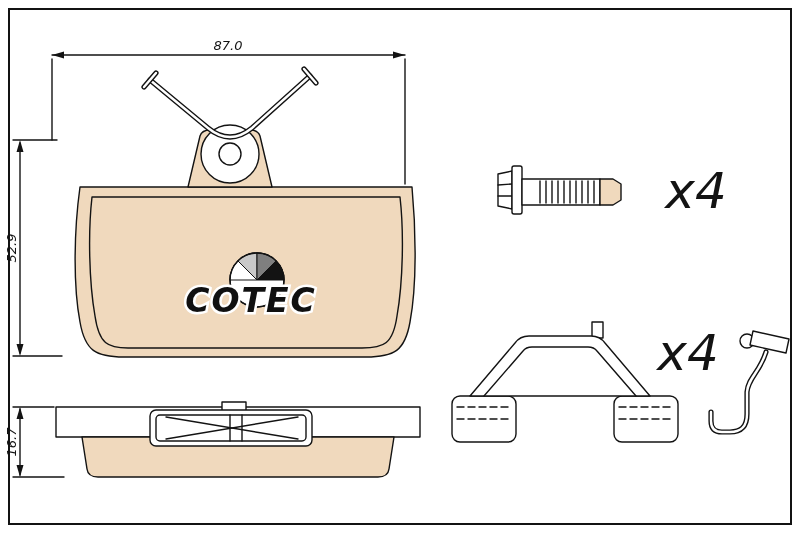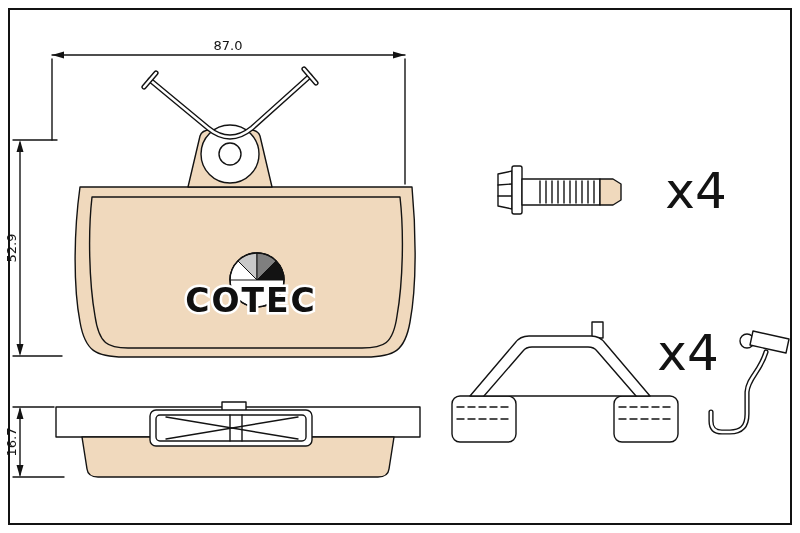--- a/index.html
+++ b/index.html
@@ -4,7 +4,7 @@
 <style>
   html,body{margin:0;padding:0;background:#ffffff;}
   .canvas{position:relative;width:800px;height:533px;background:#ffffff;overflow:hidden;
-          font-family:"DejaVu Sans", sans-serif;}
+          font-family:"DejaVu Sans", sans-serif;font-style:italic;}
   .canvas>svg{position:absolute;left:0;top:0;}
   .ln{fill:none;stroke:#131313;stroke-width:1.4;stroke-linejoin:round;stroke-linecap:round;}
   .solid{stroke:#131313;stroke-width:1.4;stroke-linejoin:round;}

